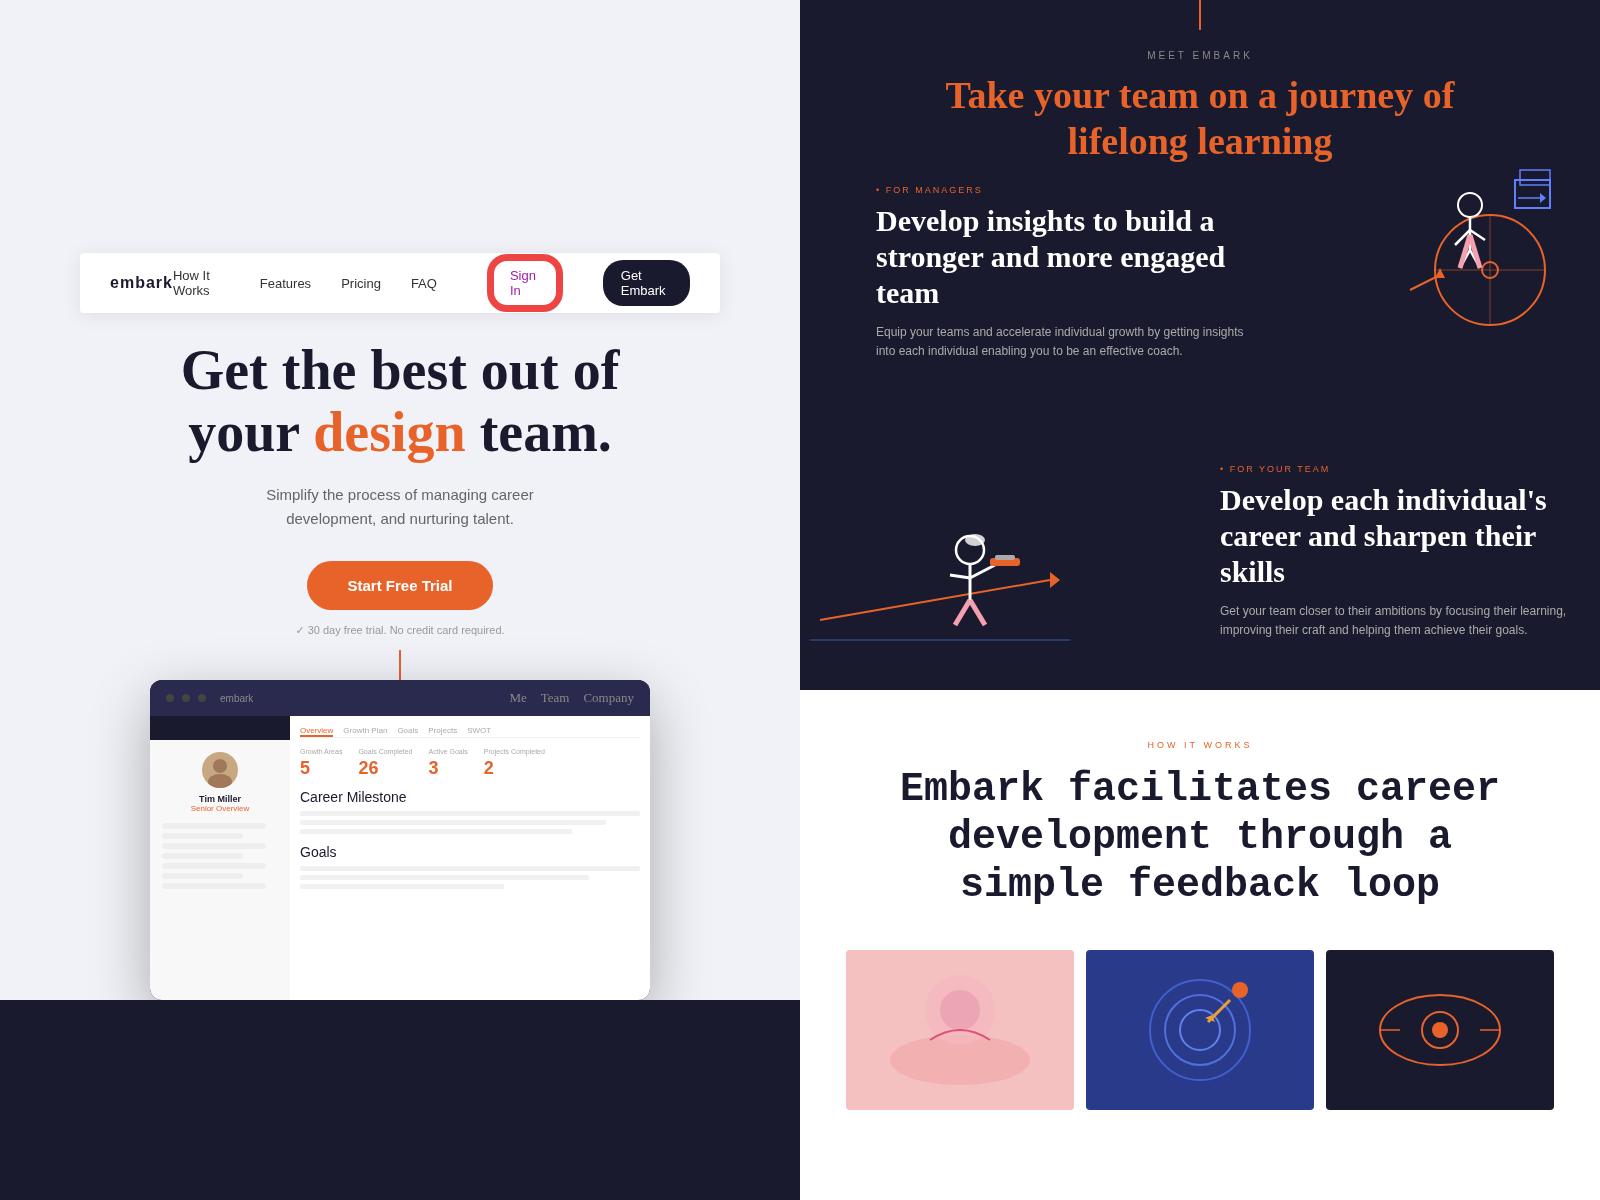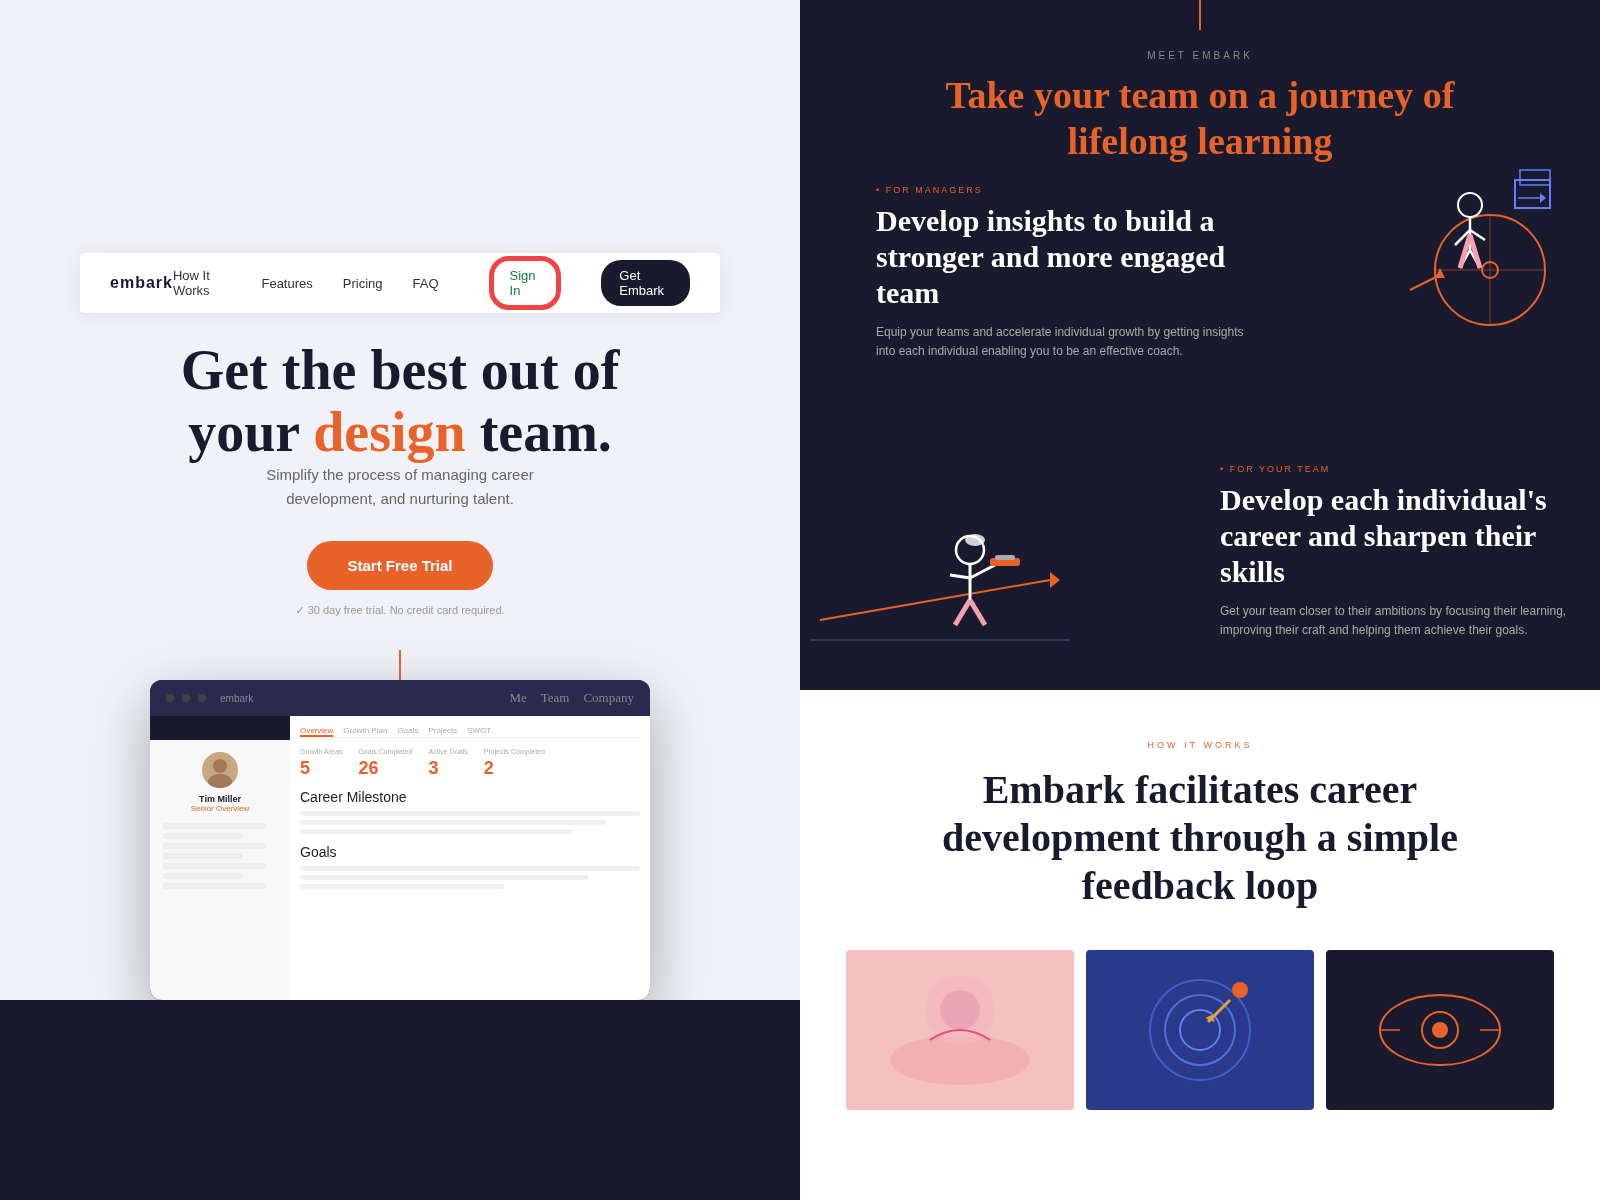--- a/index.html
+++ b/index.html
@@ -60,9 +60,9 @@
     .nav-signin {
       font-family: Arial, sans-serif;
       font-size: 13px;
-      color: #15803d;
+      color: #a21caf;
       cursor: pointer;
-      border: 5px solid #ef4444;
+      border: 7px solid #ef4444;
       padding: 7px 16px;
       border-radius: 20px;
       margin-left: 20px;

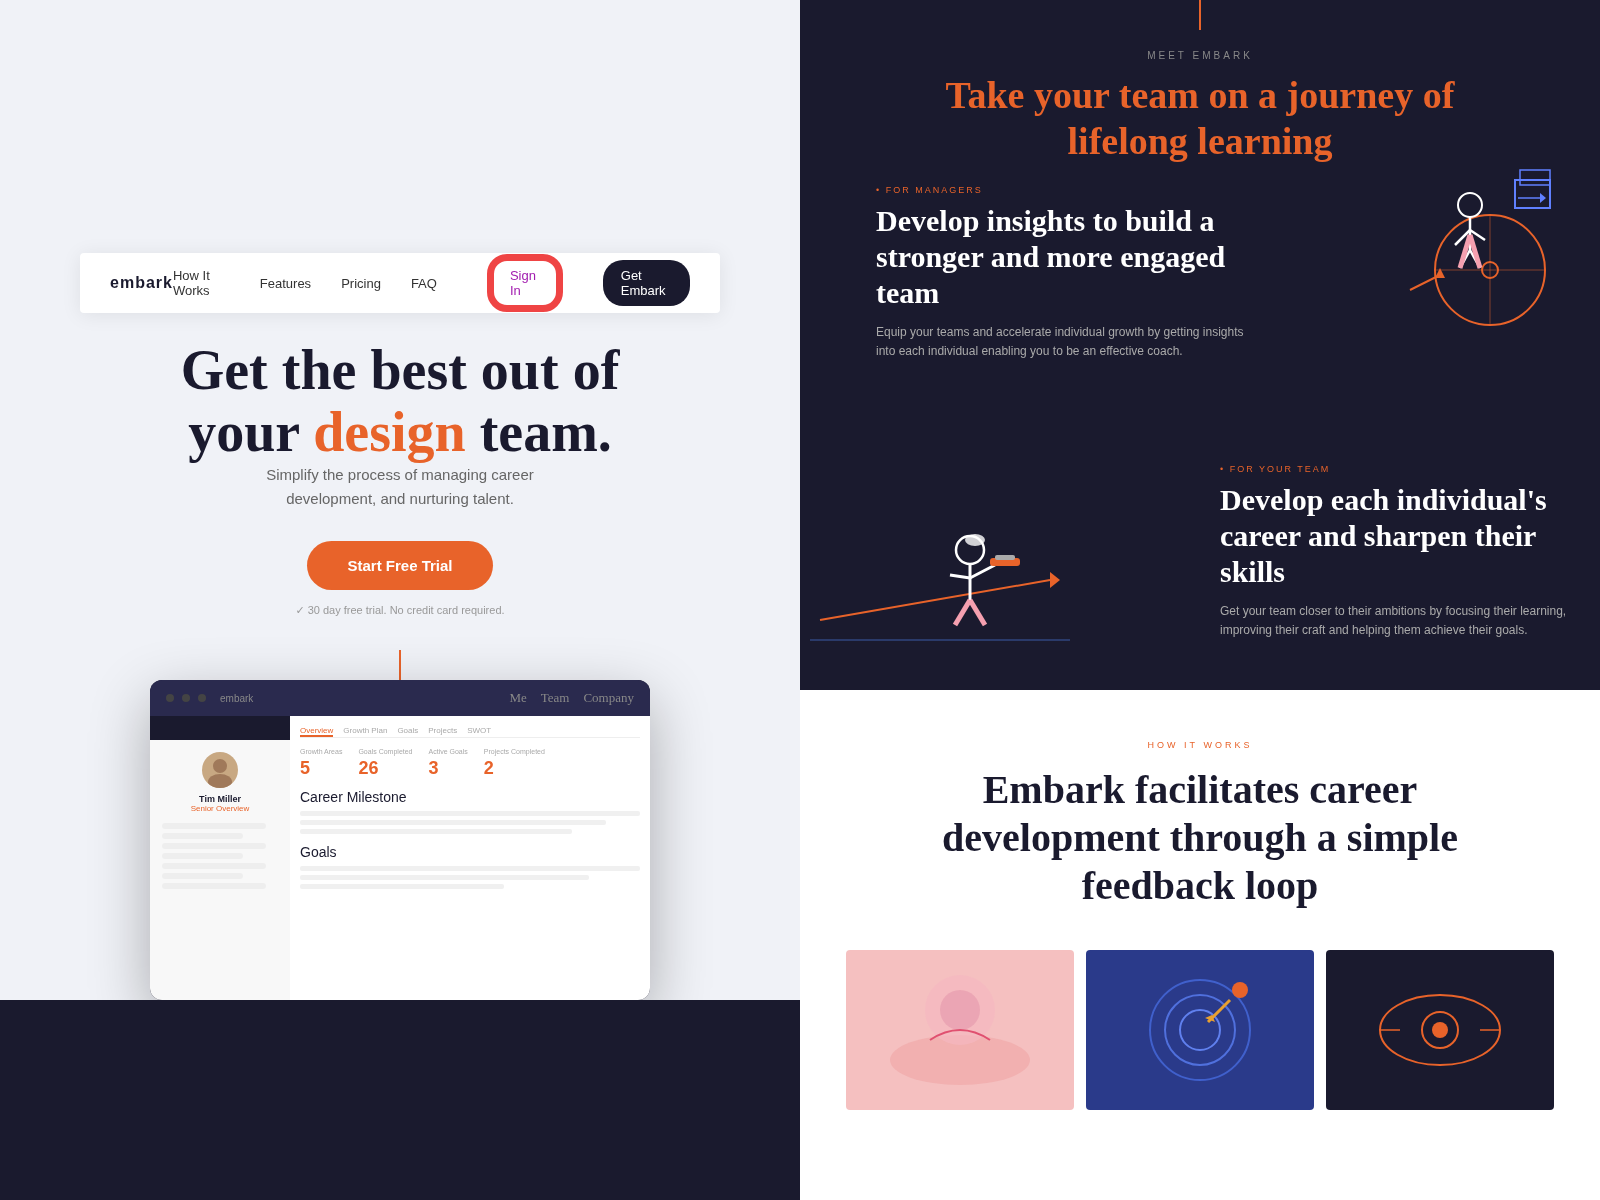--- a/index.html
+++ b/index.html
@@ -93,6 +93,7 @@
       color: #1a1a2e;
       font-family: Georgia, serif;
       font-weight: 700;
+      margin-bottom: 20px;
     }
     .hero-title .accent {
       color: #e8632a;

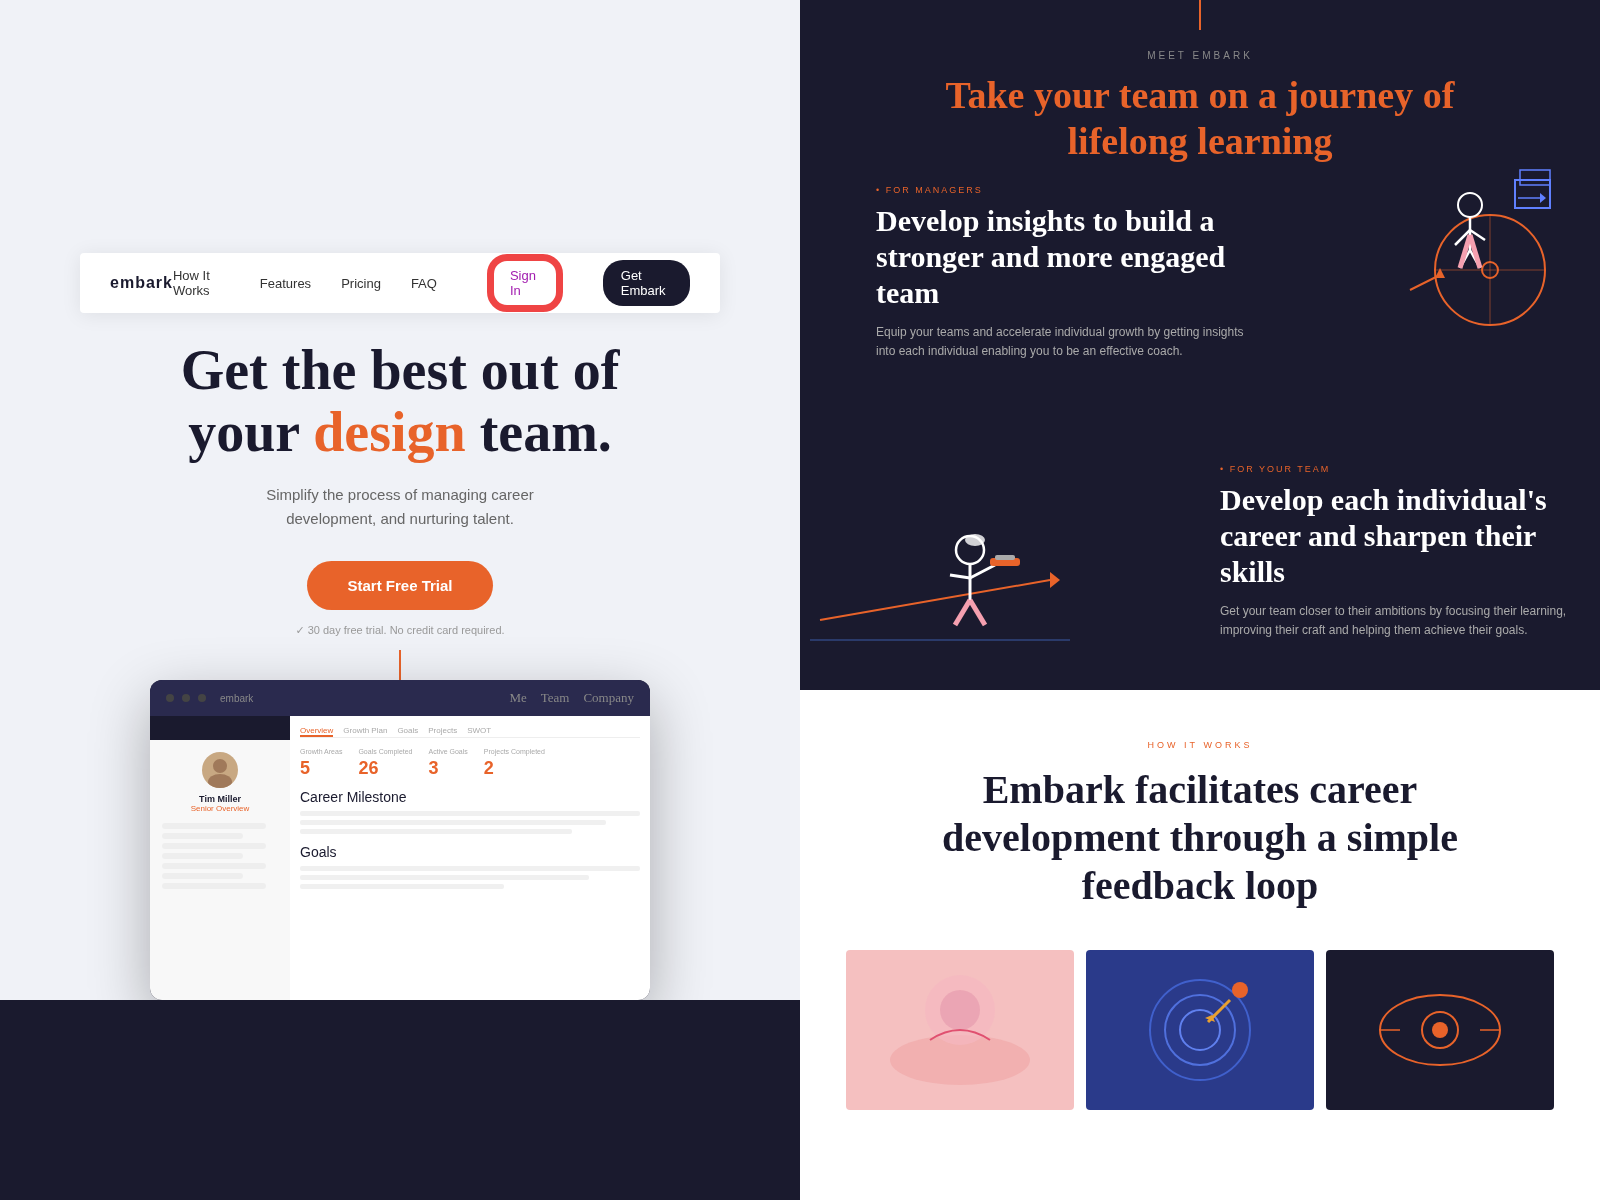--- a/index.html
+++ b/index.html
@@ -391,7 +391,7 @@
       text-align: center;
       font-size: 40px;
       color: #1a1a2e;
-      font-family: Liberation Serif, serif;
+      font-family: Liberation Mono, monospace;
       line-height: 1.2;
       padding: 0 80px;
       margin-bottom: 40px;

